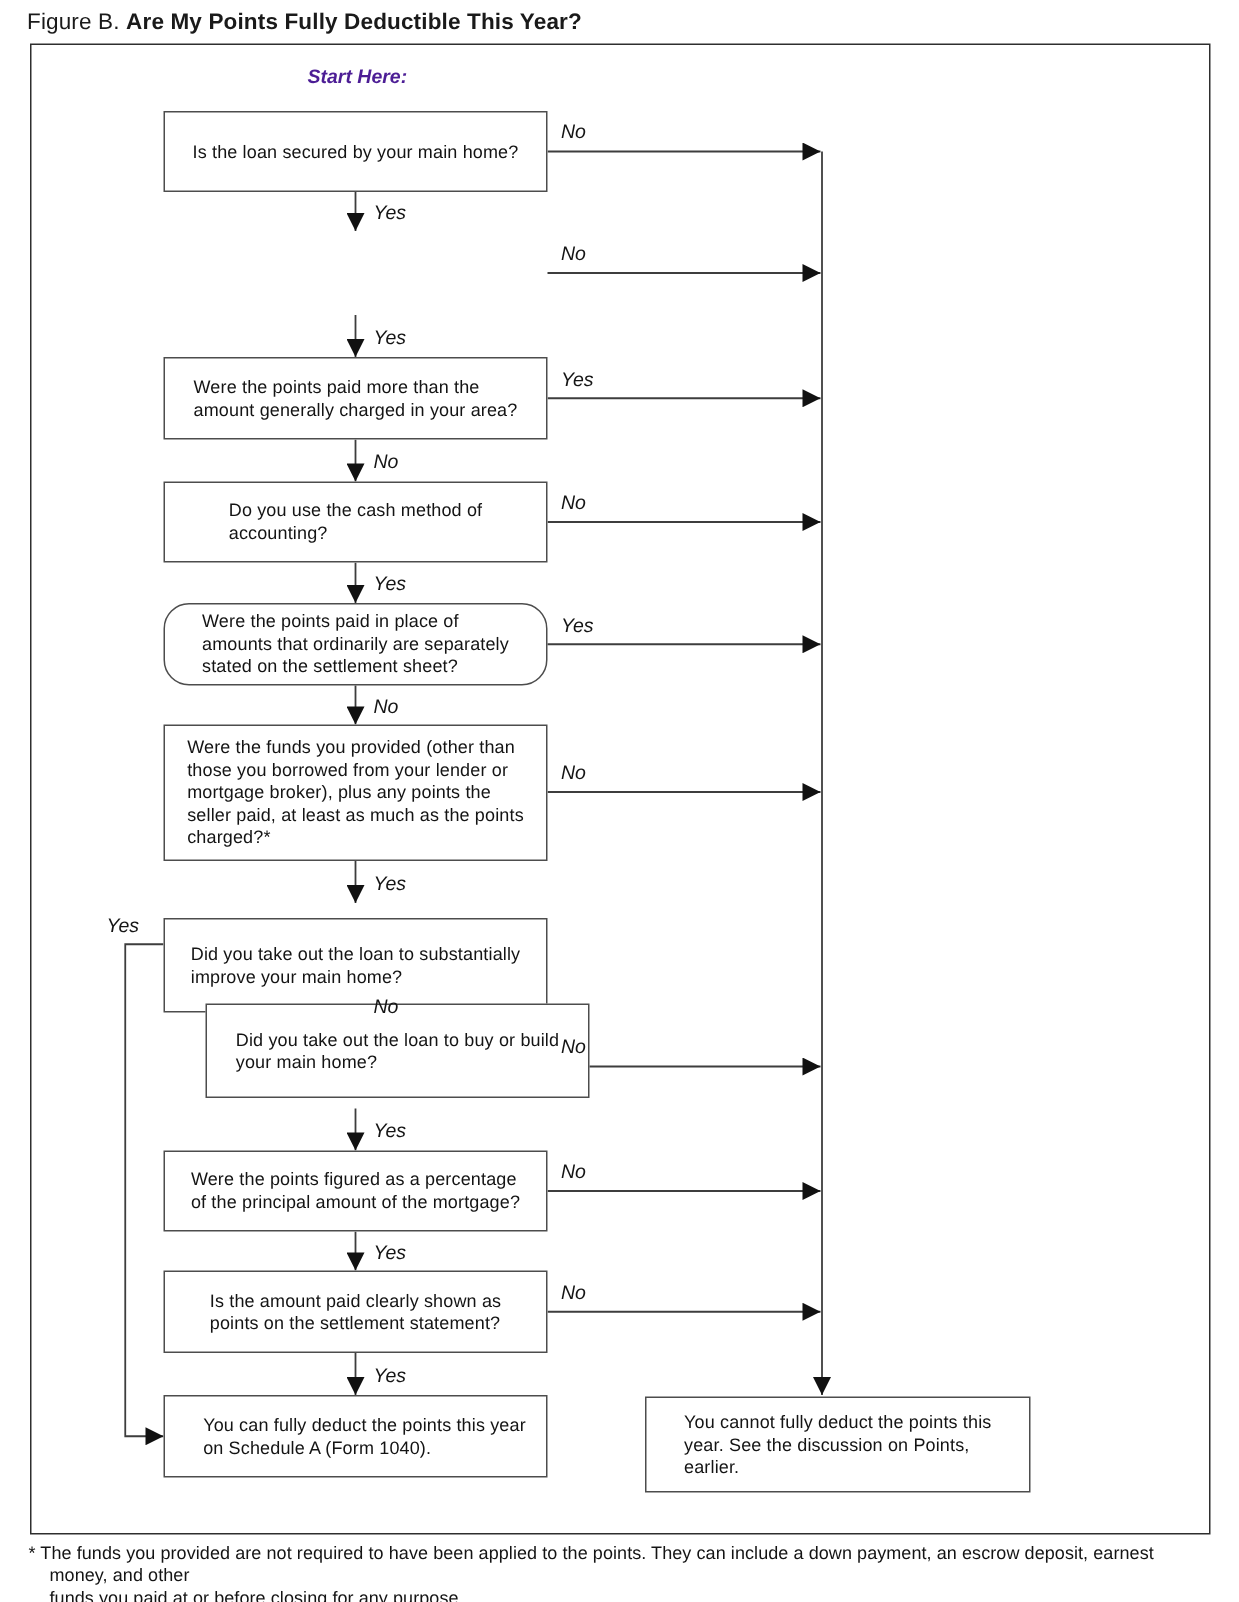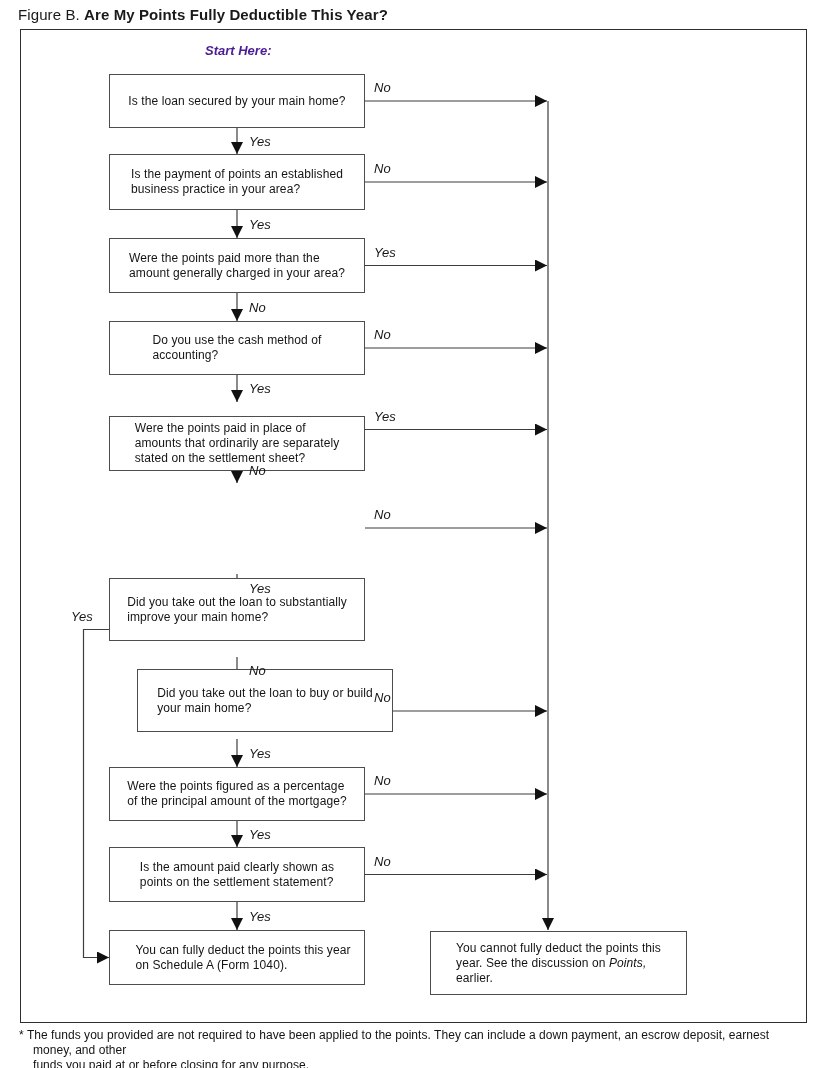--- a/index.html
+++ b/index.html
@@ -103,10 +103,6 @@
   <div class="box b1">
     <div class="bt">Is the loan secured by your main home?</div>
   </div>
-  <div class="box b2">
-    <div class="bt">Is the payment of points an established
-business practice in your area?</div>
-  </div>
   <div class="box b3">
     <div class="bt">Were the points paid more than the
 amount generally charged in your area?</div>

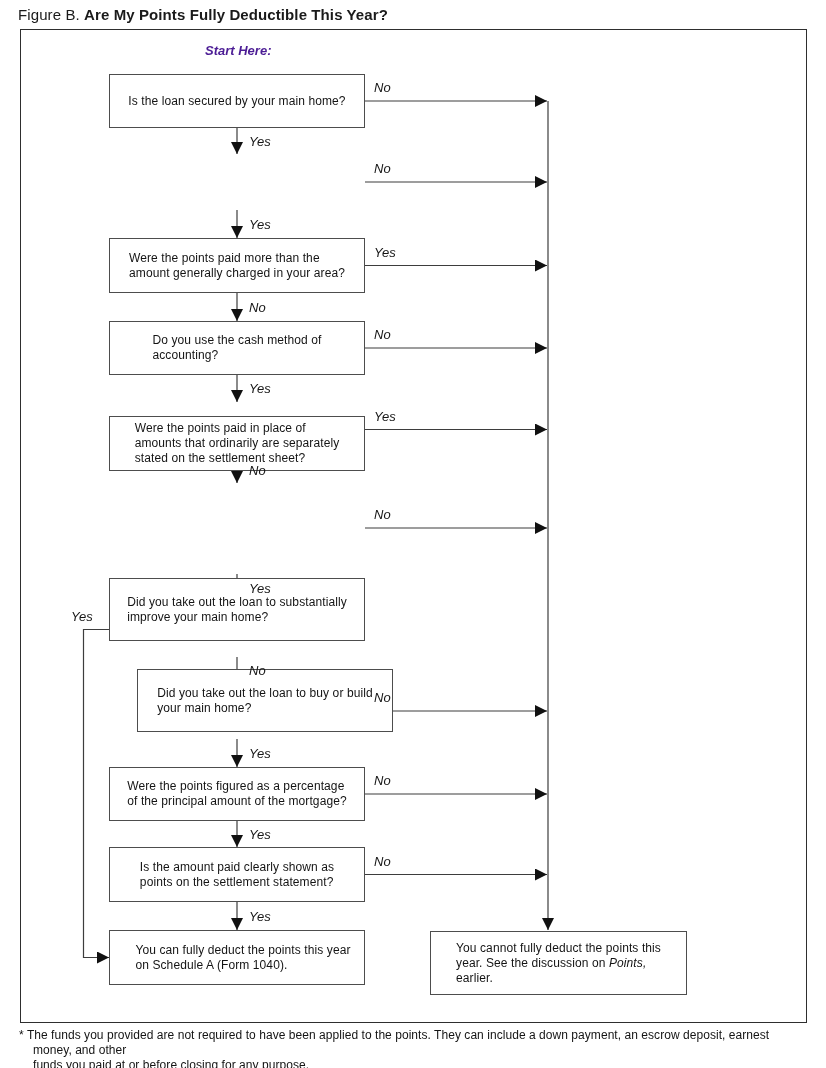--- a/index.html
+++ b/index.html
@@ -23,7 +23,7 @@
   .b2  { top:154px; height:56px; }
   .b3  { top:238px; height:55px; }
   .b4  { top:321px; height:54px; }
-  .b5  { top:416px; height:55px; }
+  .b5  { top:402px; height:55px;border-radius:17px; }
   .b6  { top:483px; height:91px; }
   .b7  { top:578px; height:63px; }
   .b8  { top:669px; height:63px;margin-left:28px; }

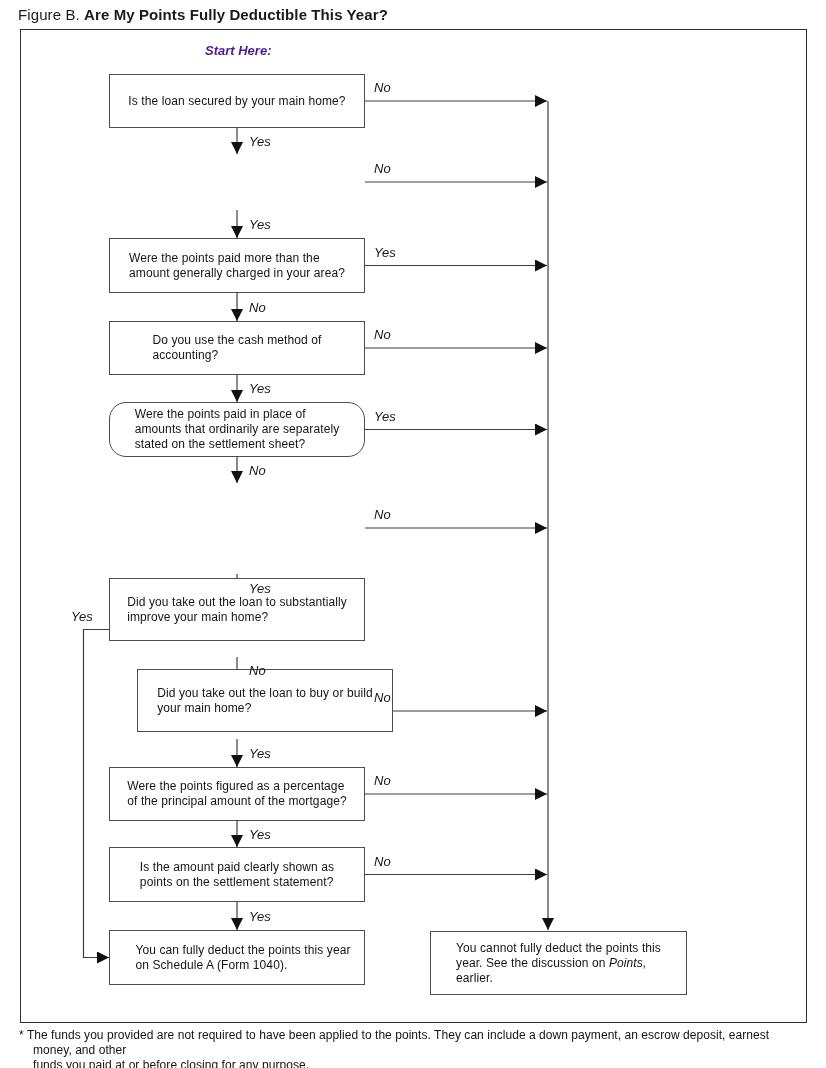--- a/index.html
+++ b/index.html
@@ -116,6 +116,13 @@
 amounts that ordinarily are separately
 stated on the settlement sheet?</div>
   </div>
+  <div class="box b6">
+    <div class="bt">Were the funds you provided (other than
+those you borrowed from your lender or
+mortgage broker), plus any points the
+seller paid, at least as much as the points
+charged?*</div>
+  </div>
   <div class="box b7">
     <div class="bt">Did you take out the loan to substantially
 improve your main home?</div>

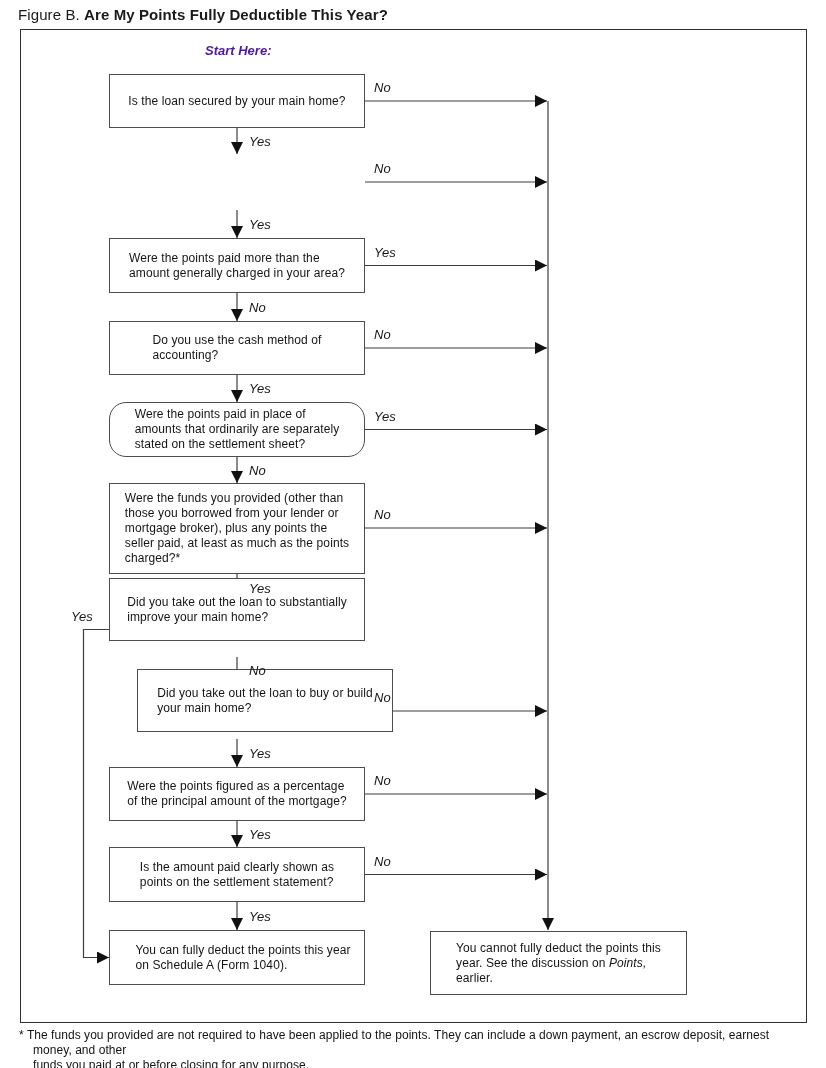--- a/index.html
+++ b/index.html
@@ -25,7 +25,7 @@
   .b4  { top:321px; height:54px; }
   .b5  { top:402px; height:55px;border-radius:17px; }
   .b6  { top:483px; height:91px; }
-  .b7  { top:578px; height:63px; }
+  .b7  { top:612px; height:63px; }
   .b8  { top:669px; height:63px;margin-left:28px; }
   .b9  { top:767px; height:54px; }
   .b10 { top:847px; height:55px; }

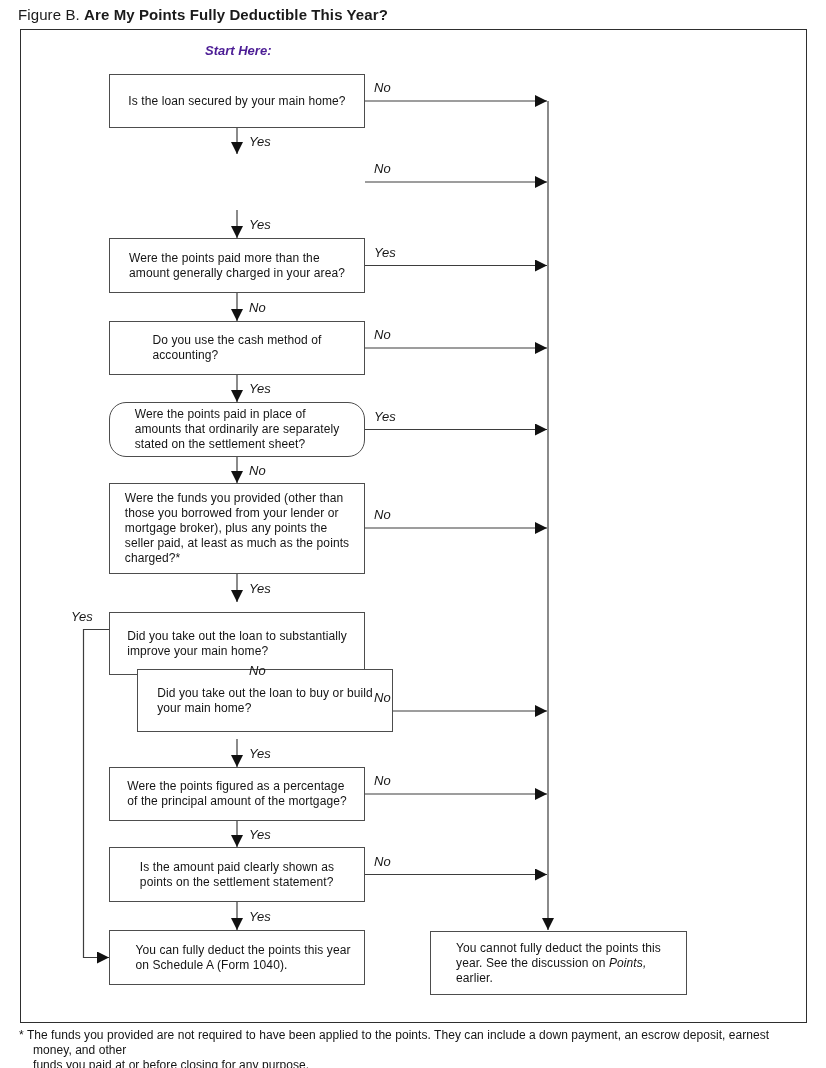--- a/index.html
+++ b/index.html
@@ -31,7 +31,7 @@
   .b10 { top:847px; height:55px; }
   .b11 { top:930px; height:55px;padding-left:12px; }
   .b12 { left:420px; width:257px; top:931px; height:64px;margin-left:10px; }
-  .it { font-style:italic; }
+  .it { }
 
   .lbl { position:absolute; font-size:13px; font-style:italic; color:#151515; white-space:nowrap; }
   

